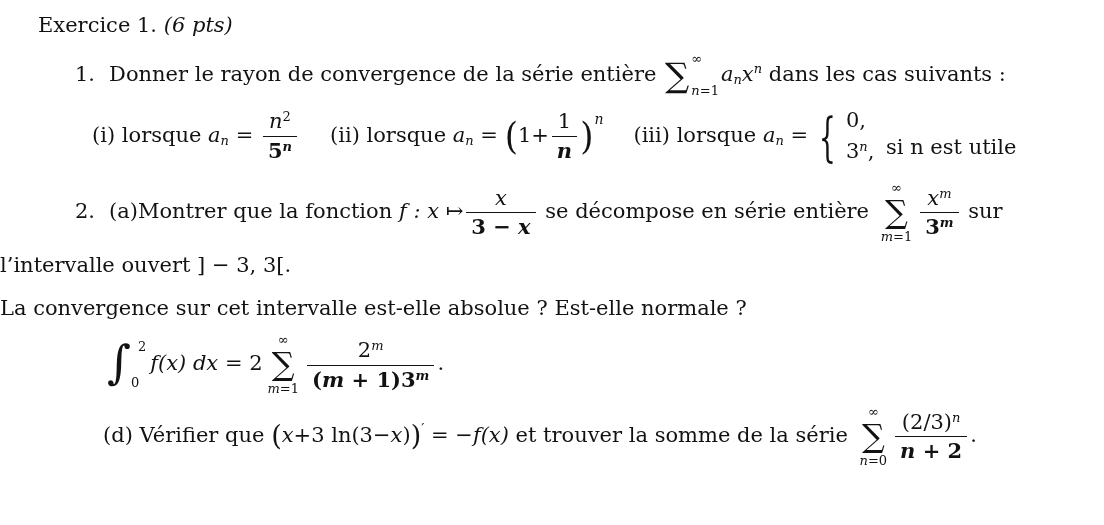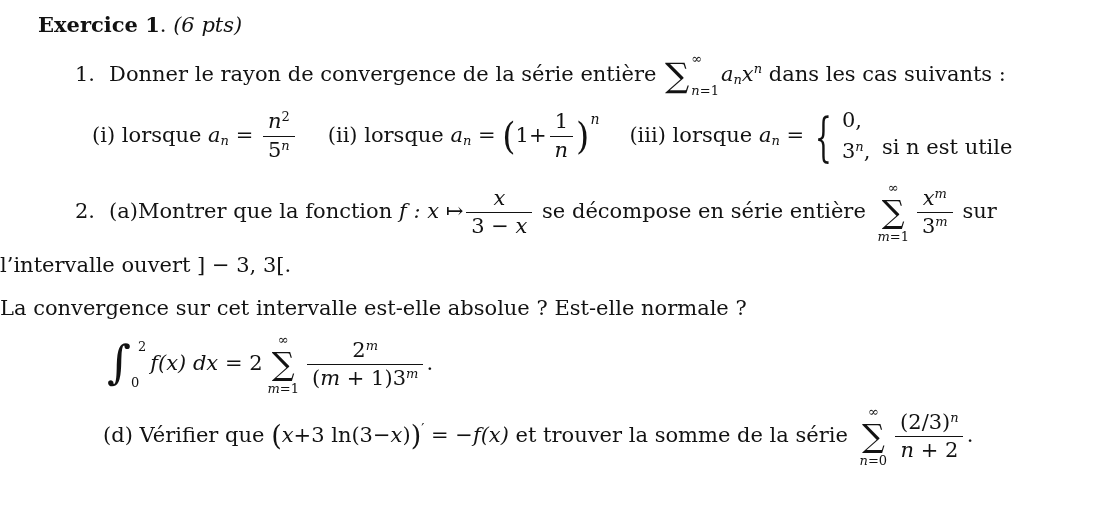--- a/index.html
+++ b/index.html
@@ -12,7 +12,7 @@
   .row{line-height:30px;white-space:nowrap;}
   .t{white-space:pre;}
   .mi{font-style:italic;}
-  .bd{font-weight:bold;}
+  .bd{font-weight:normal;}
   .it{font-style:italic;}
   .sup{font-size:0.62em;vertical-align:0.55em;}
   .sub{font-size:0.62em;vertical-align:-0.25em;}

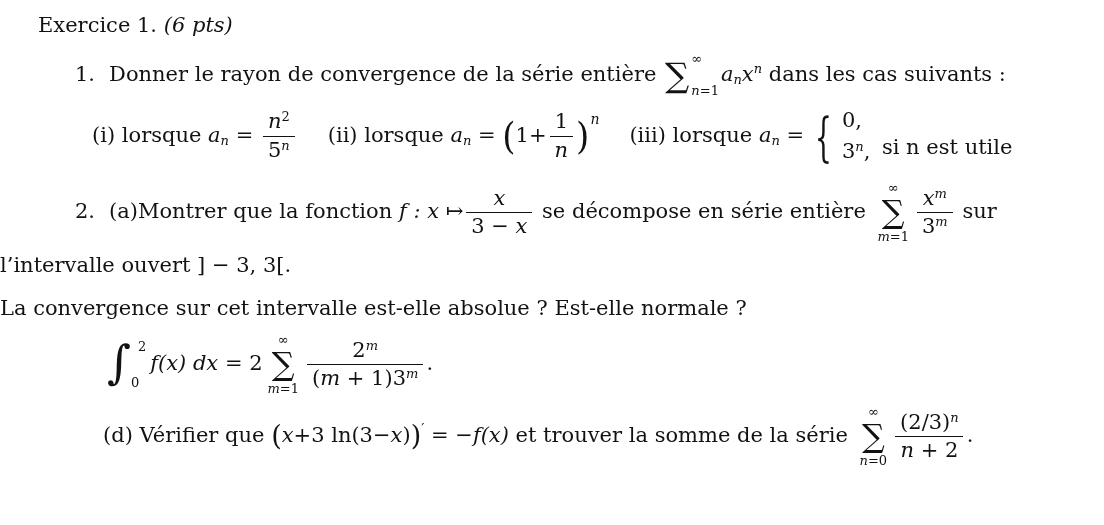--- a/index.html
+++ b/index.html
@@ -19,7 +19,7 @@
   
   .frac{display:inline-flex;flex-direction:column;align-items:center;vertical-align:middle;margin:0 3px;line-height:1.2;}
   .frac .num{padding:0 5px 1px;}
-  .frac .den{border-top:1.4px solid #121212;padding:1px 5px 0;}
+  .frac .den{border-top:1.4px solid #121212;padding:1px 5px 0;font-weight:bold;}
   
   .dsum{display:inline-flex;flex-direction:column;align-items:center;vertical-align:middle;line-height:1;margin:0 5px;}
   .dsum .lim{font-size:13px;line-height:1.1;}

